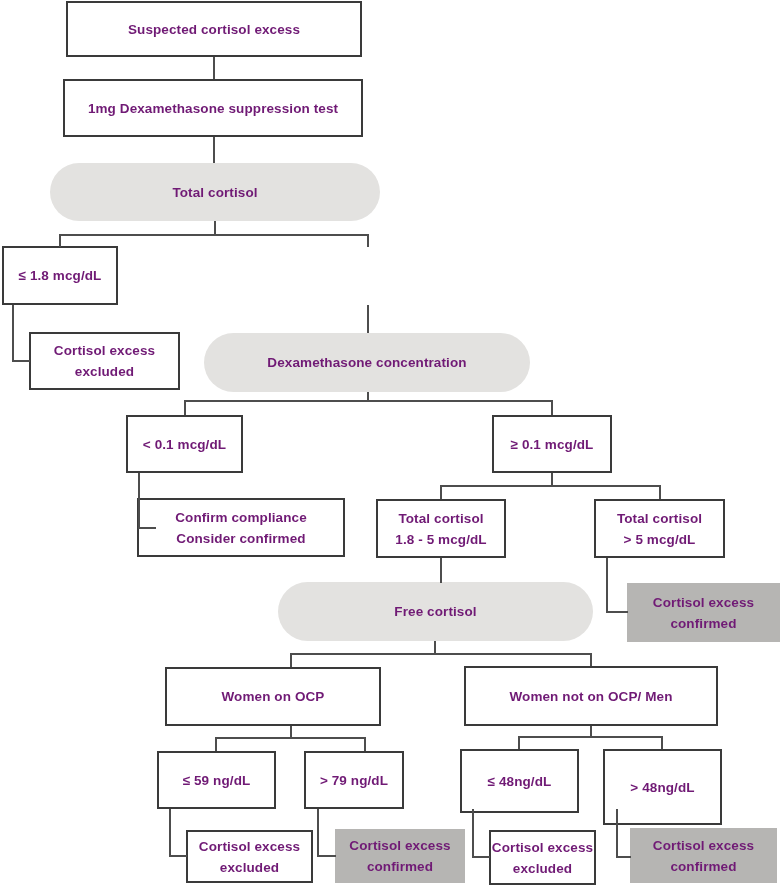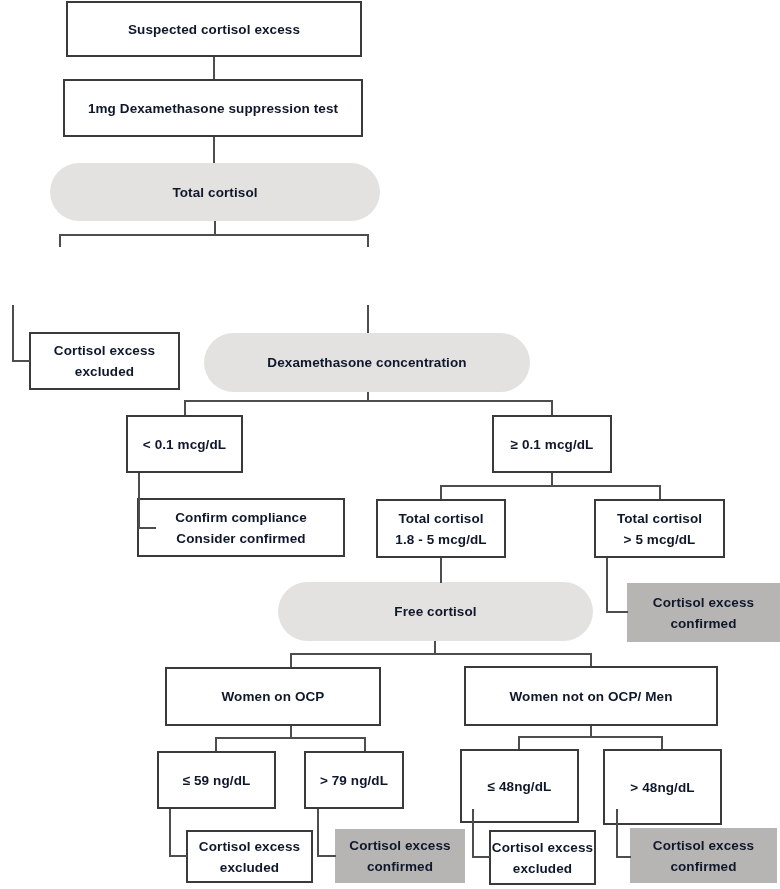--- a/index.html
+++ b/index.html
@@ -8,7 +8,7 @@
     width:780px;height:889px;
     background:#ffffff;
     font-family:"Liberation Sans", sans-serif;
-    color:#0f172a;
+    color:#701a75;
     overflow:hidden;
   }
   .node{

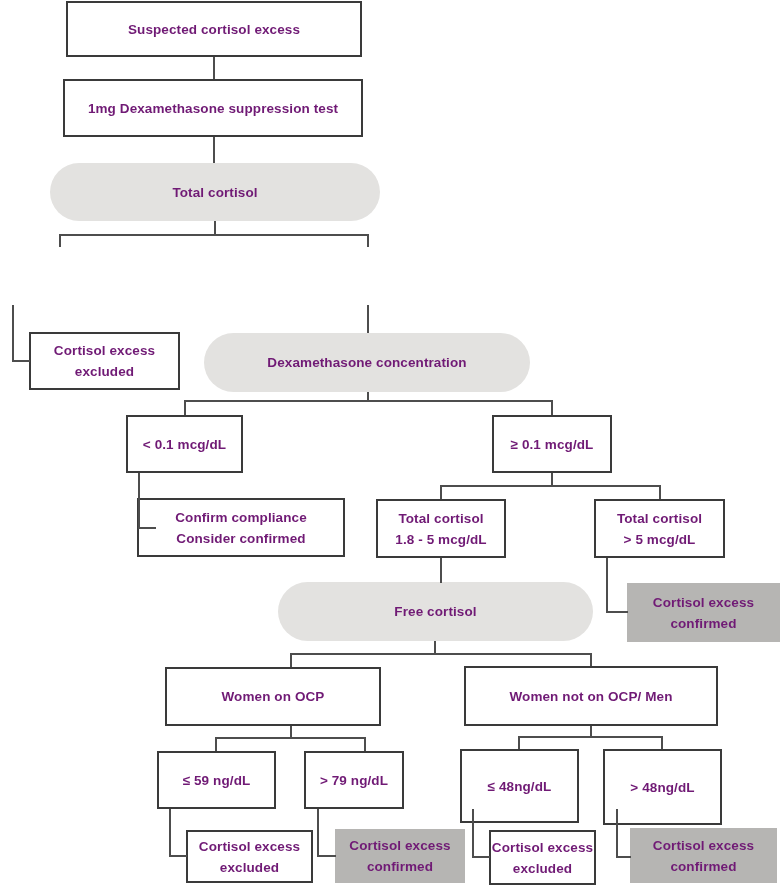--- a/index.html
+++ b/index.html
@@ -58,6 +58,9 @@
     <span>Total cortisol</span>
   </div>
 
+  <div class="node box" style="left:2px;top:246px;width:116px;height:59px">
+    <span>≤ 1.8 mcg/dL</span>
+  </div>
 
 
   <div class="node box" style="left:29px;top:332px;width:151px;height:58px">

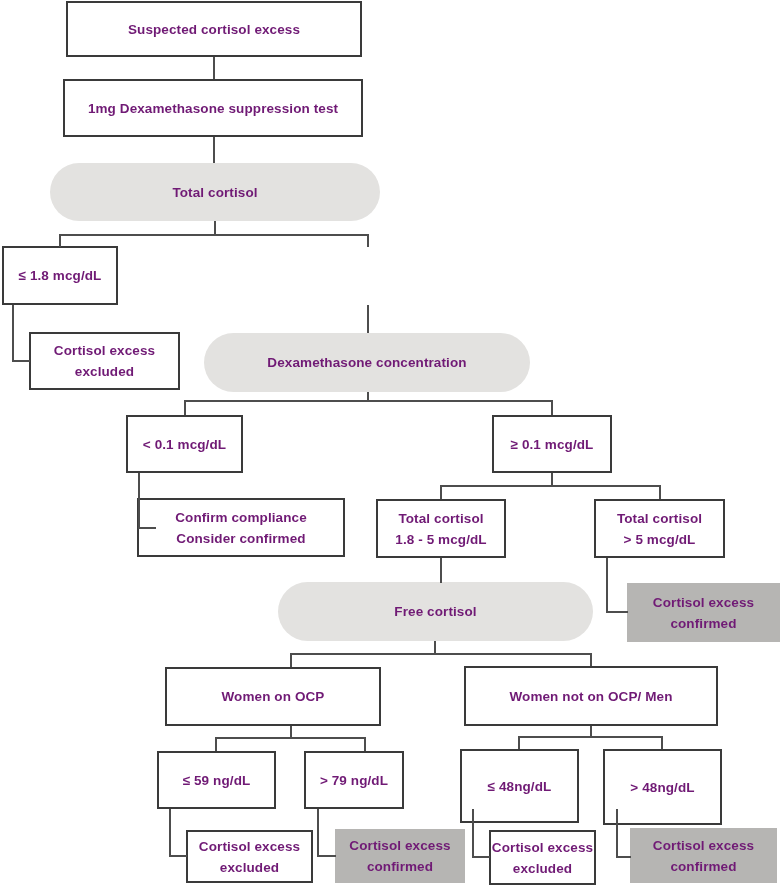--- a/index.html
+++ b/index.html
@@ -120,7 +120,7 @@
     <span>&gt; 79 ng/dL</span>
   </div>
 
-  <div class="node box" style="left:460px;top:749px;width:119px;height:74px">
+  <div class="node box" style="left:460px;top:749px;width:119px;height:64px">
     <span>≤ 48ng/dL</span>
   </div>
 

